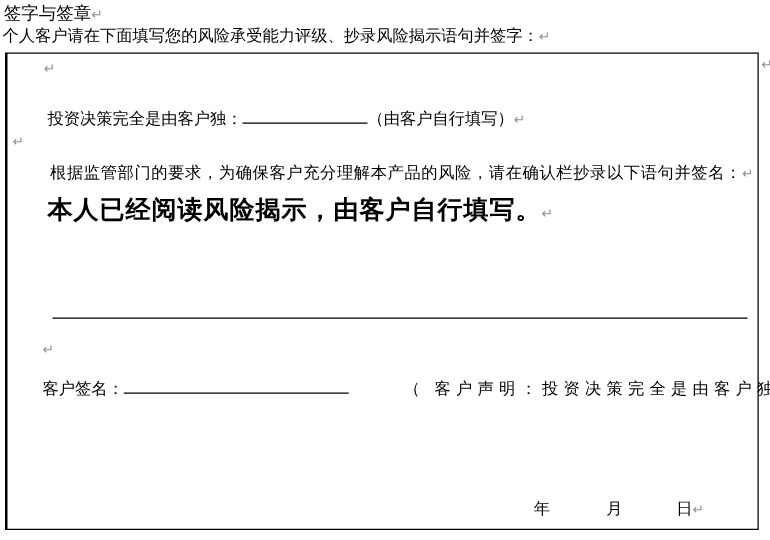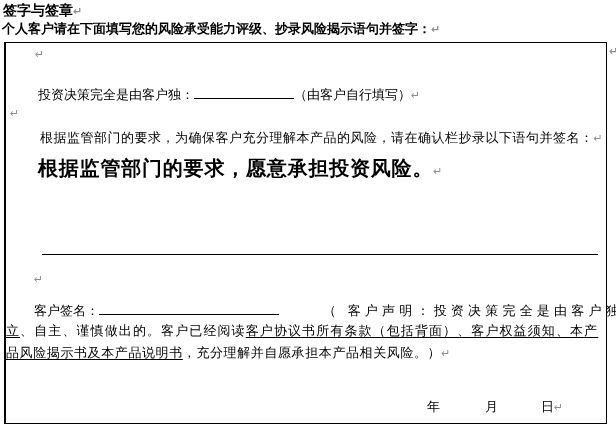--- a/index.html
+++ b/index.html
@@ -10,7 +10,7 @@
   }
   .page { position:absolute; inset:0; }
   .abs { position:absolute; white-space:nowrap;font-weight:bold; }
-  .heading { top:2px; left:3px; font-size:14px; font-weight:bold; }
+  .heading { top:2px; left:3px; font-size:14px; font-weight:normal; }
   .intro { top:20px; left:2px; font-size:13px; }
   .form-box {
     position:absolute; top:42px; left:4px; width:603px; height:382px;

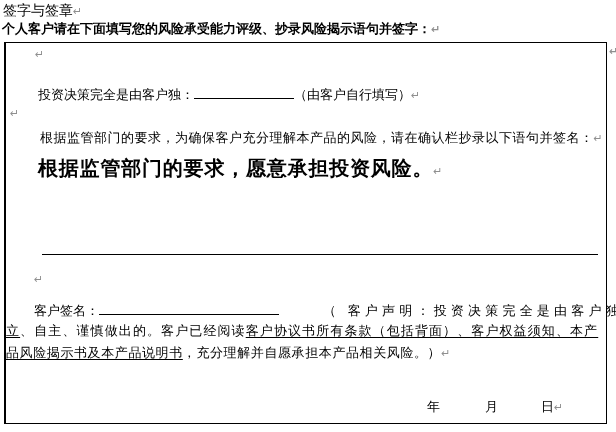--- a/index.html
+++ b/index.html
@@ -9,7 +9,7 @@
     position:relative; overflow:hidden;
   }
   .page { position:absolute; inset:0; }
-  .abs { position:absolute; white-space:nowrap;font-weight:bold; }
+  .abs { position:absolute; white-space:nowrap; }
   .heading { top:2px; left:3px; font-size:14px; font-weight:normal; }
   .intro { top:20px; left:2px; font-size:13px; }
   .form-box {

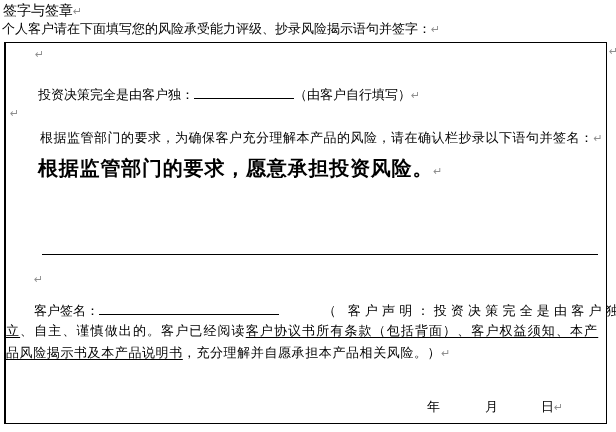--- a/index.html
+++ b/index.html
@@ -48,7 +48,7 @@
 
     <div class="line" style="top:86px;left:34px;letter-spacing:0.5px"><span>根据监管部门的要求，为确保客户充分理解本产品的风险，请在确认栏抄录以下语句并签名：</span><span class="pilcrow">↵</span></div>
 
-    <div class="line statement" style="top:117px;left:32px"><span>根据监管部门的要求，愿意承担投资风险。</span><span class="pilcrow" style="font-weight:normal">↵</span></div>
+    <div class="line statement" style="top:117px;left:32px"><span>本人已经阅读风险揭示，由客户自行填写。</span><span class="pilcrow" style="font-weight:normal">↵</span></div>
 
 
     <div class="rule" style="top:211px;left:36px;width:556px"></div>

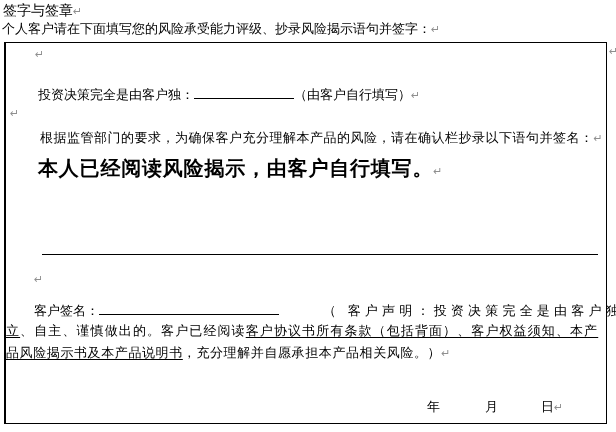--- a/index.html
+++ b/index.html
@@ -57,7 +57,6 @@
 
     <div class="line" style="top:257px;left:28px"><span>客户签名：</span><span class="blank" style="width:180px"></span><span style="margin-left:44px;letter-spacing:4.2px">（ 客户声明：投资决策完全是由客户独</span></div>
 
-    <div class="line" style="top:279px;left:0;letter-spacing:1.1px"><span class="u">立</span><span>、自主、谨慎做出的。客户已经阅读</span><span class="u">客户协议书所有条款（包括背面）、客户权益须知、本产</span></div>
 
     <div class="line" style="top:301px;left:0;letter-spacing:0.6px"><span class="u">品风险揭示书及本产品说明书</span><span>，充分理解并自愿承担本产品相关风险。）</span><span class="pilcrow">↵</span></div>
 

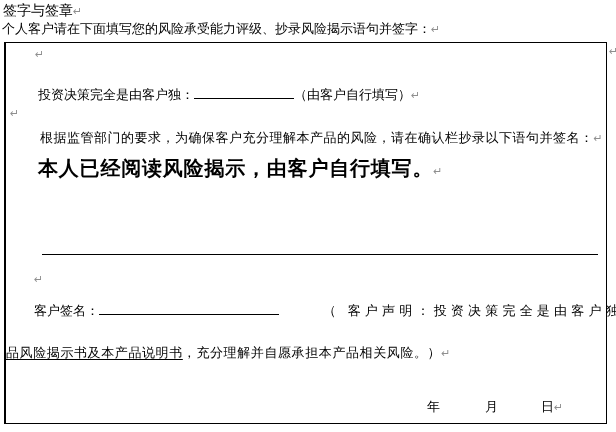--- a/index.html
+++ b/index.html
@@ -58,7 +58,6 @@
     <div class="line" style="top:257px;left:28px"><span>客户签名：</span><span class="blank" style="width:180px"></span><span style="margin-left:44px;letter-spacing:4.2px">（ 客户声明：投资决策完全是由客户独</span></div>
 
 
-    <div class="line" style="top:301px;left:0;letter-spacing:0.6px"><span class="u">品风险揭示书及本产品说明书</span><span>，充分理解并自愿承担本产品相关风险。）</span><span class="pilcrow">↵</span></div>
 
     <div class="line" style="top:355px;left:421px">年</div>
     <div class="line" style="top:355px;left:479px">月</div>

